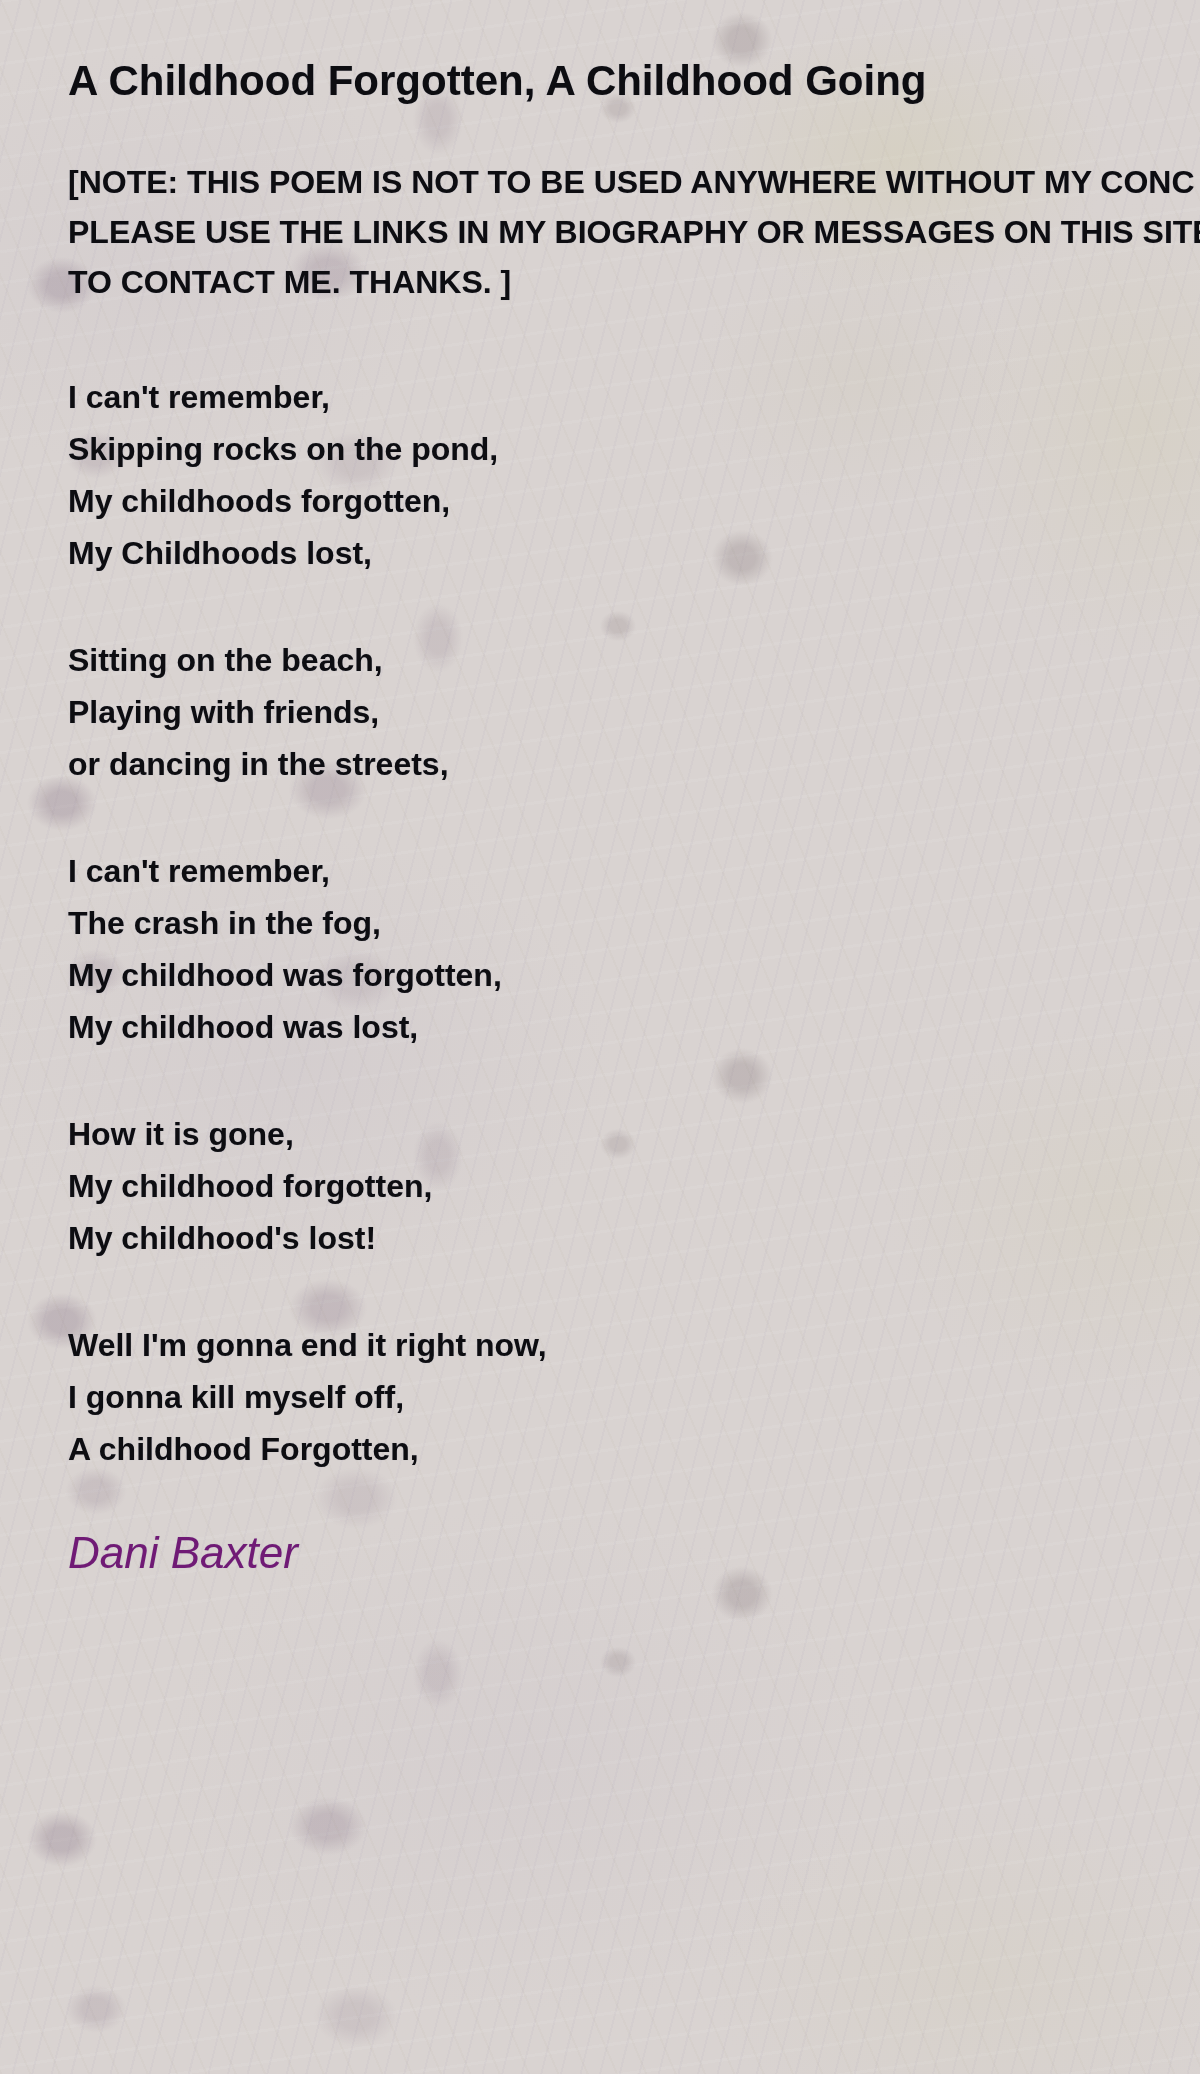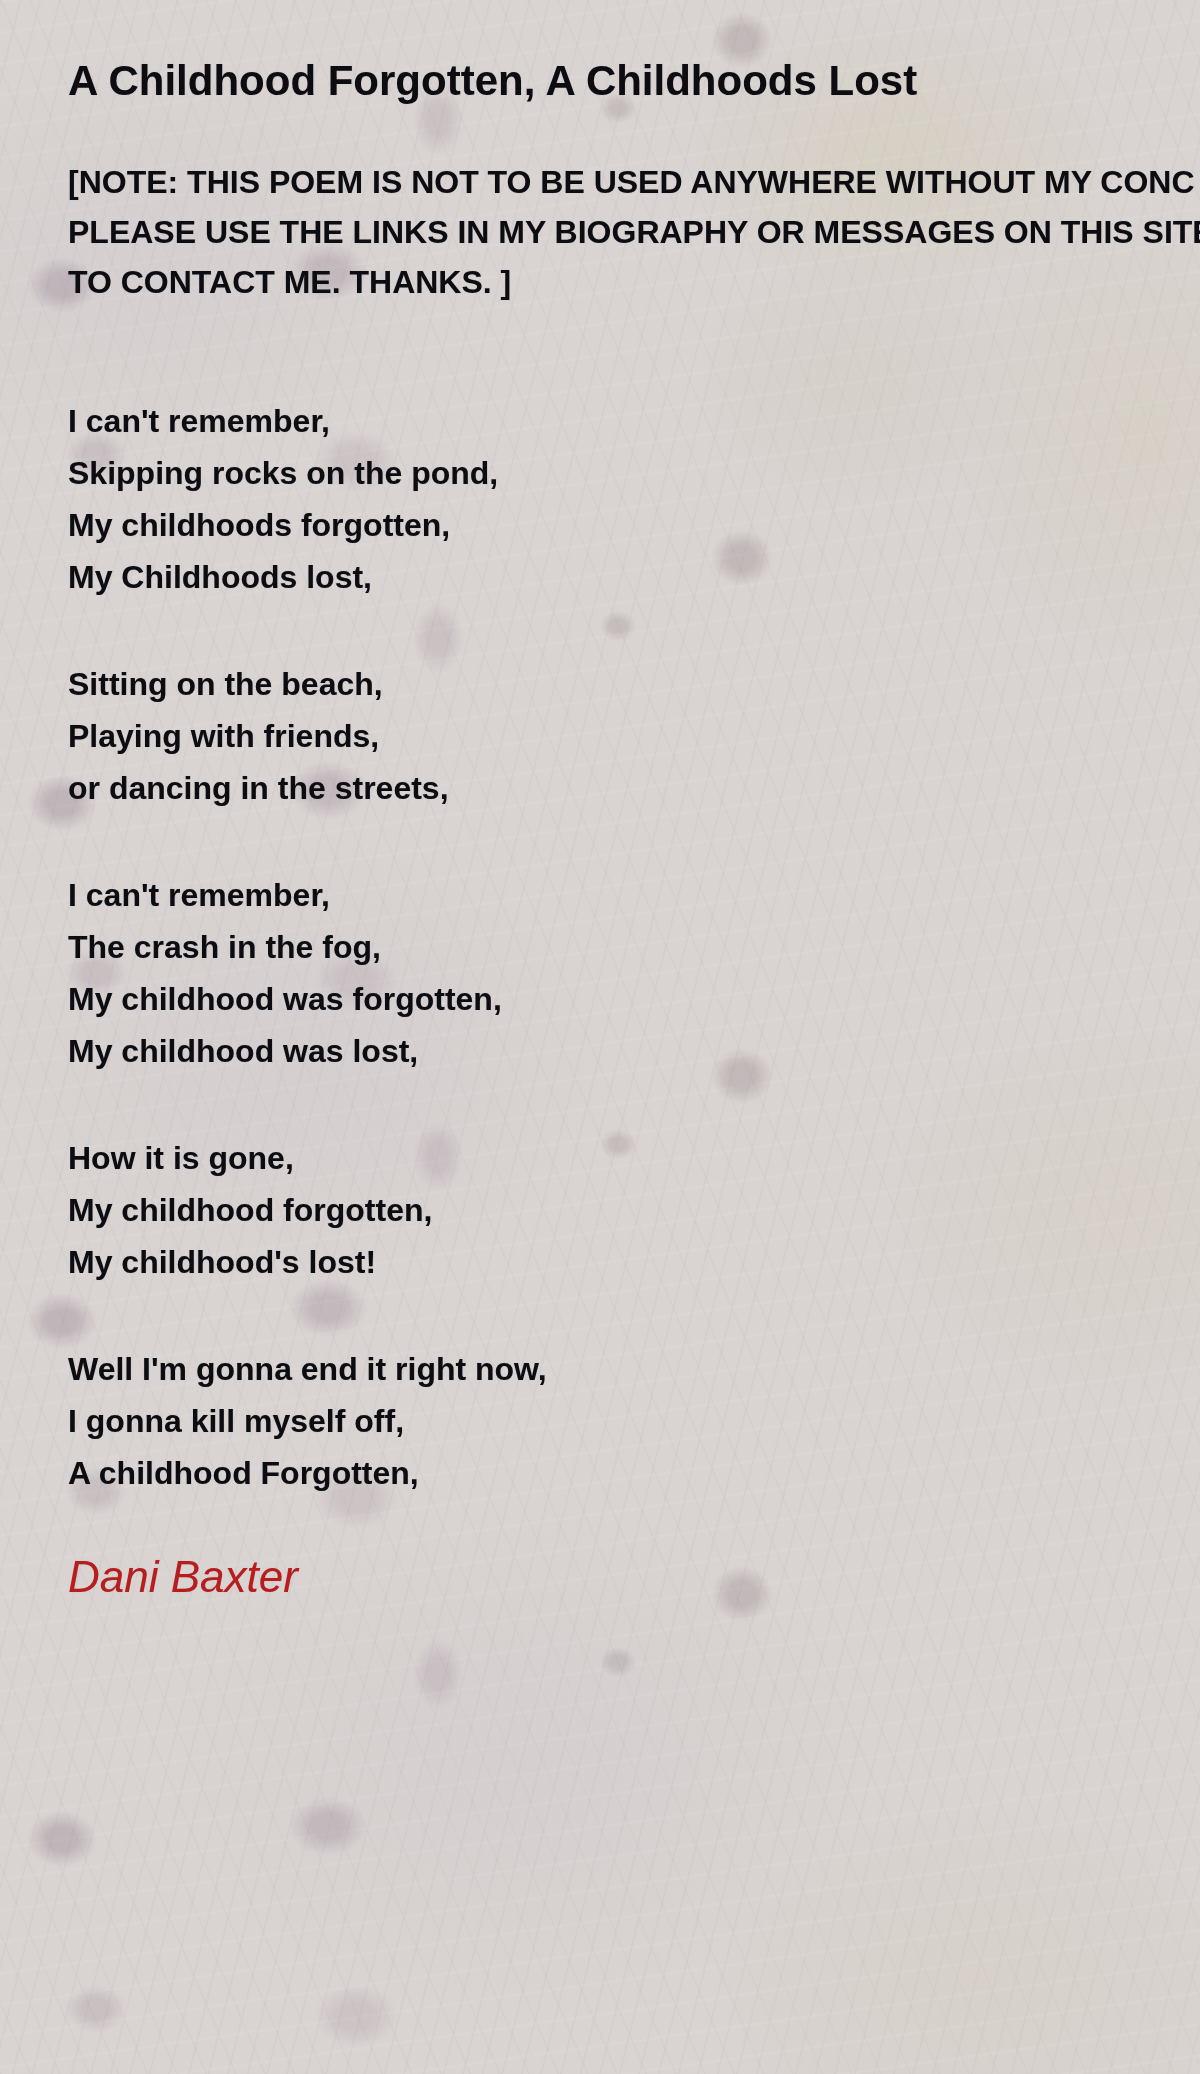--- a/index.html
+++ b/index.html
@@ -97,7 +97,7 @@
 
 <div class="page">
 
-  <h1 class="title">A Childhood Forgotten, A Childhoods Lost</h1>
+  <h1 class="title">A Childhood Forgotten, A Childhood Going</h1>
 
   <div class="note">
     <div class="note-line">[NOTE: THIS POEM IS NOT TO BE USED ANYWHERE WITHOUT MY CONC</div>

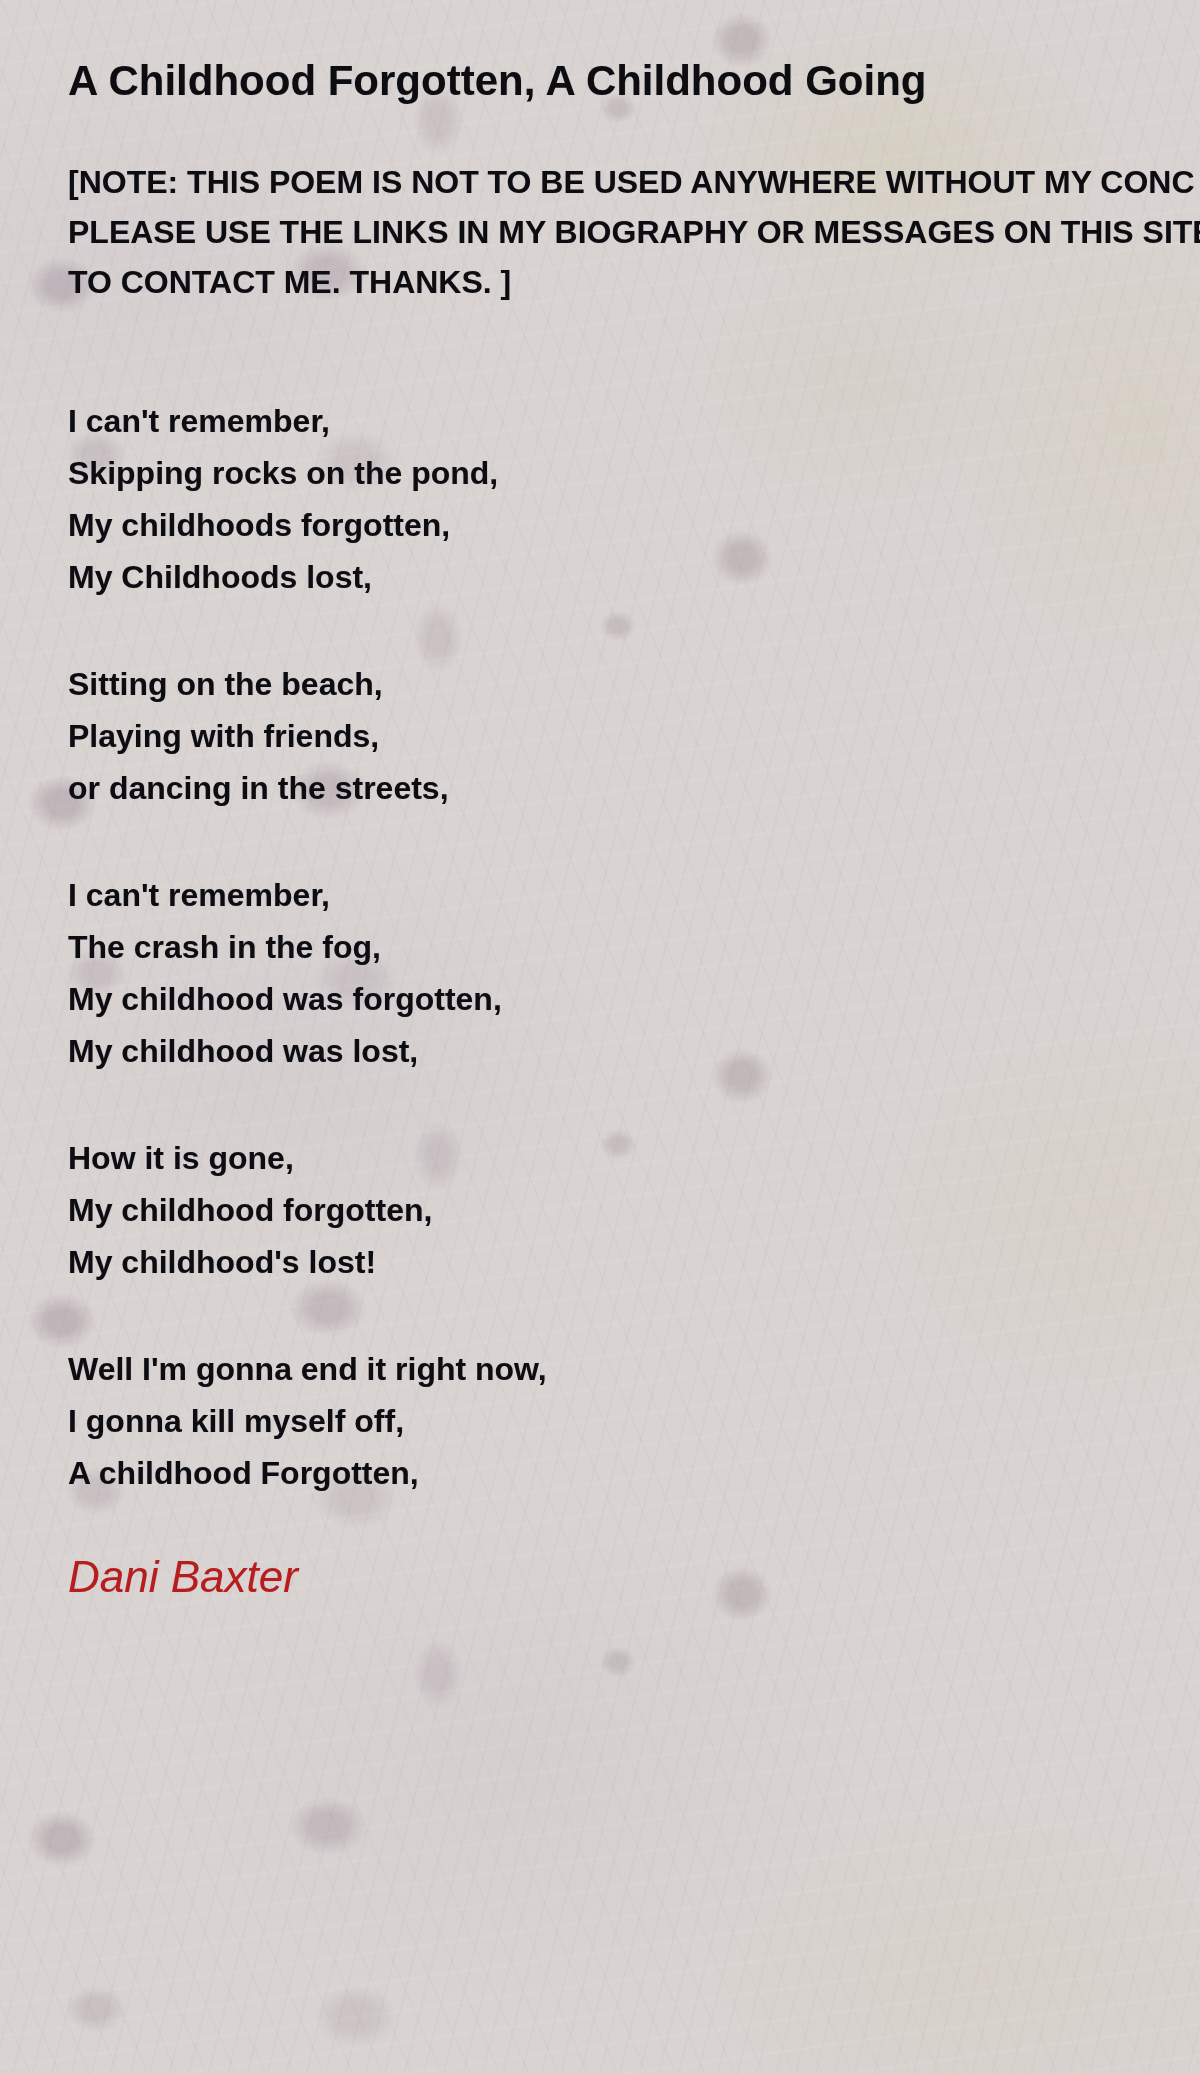--- a/index.html
+++ b/index.html
@@ -70,7 +70,7 @@
     text-shadow: 0 0 1px rgba(40,60,140,0.18);
   }
   .poem {
-    margin-top: 88px;
+    margin-top: 64px;
     font-size: 32px;
     line-height: 52px;
     font-weight: bold;

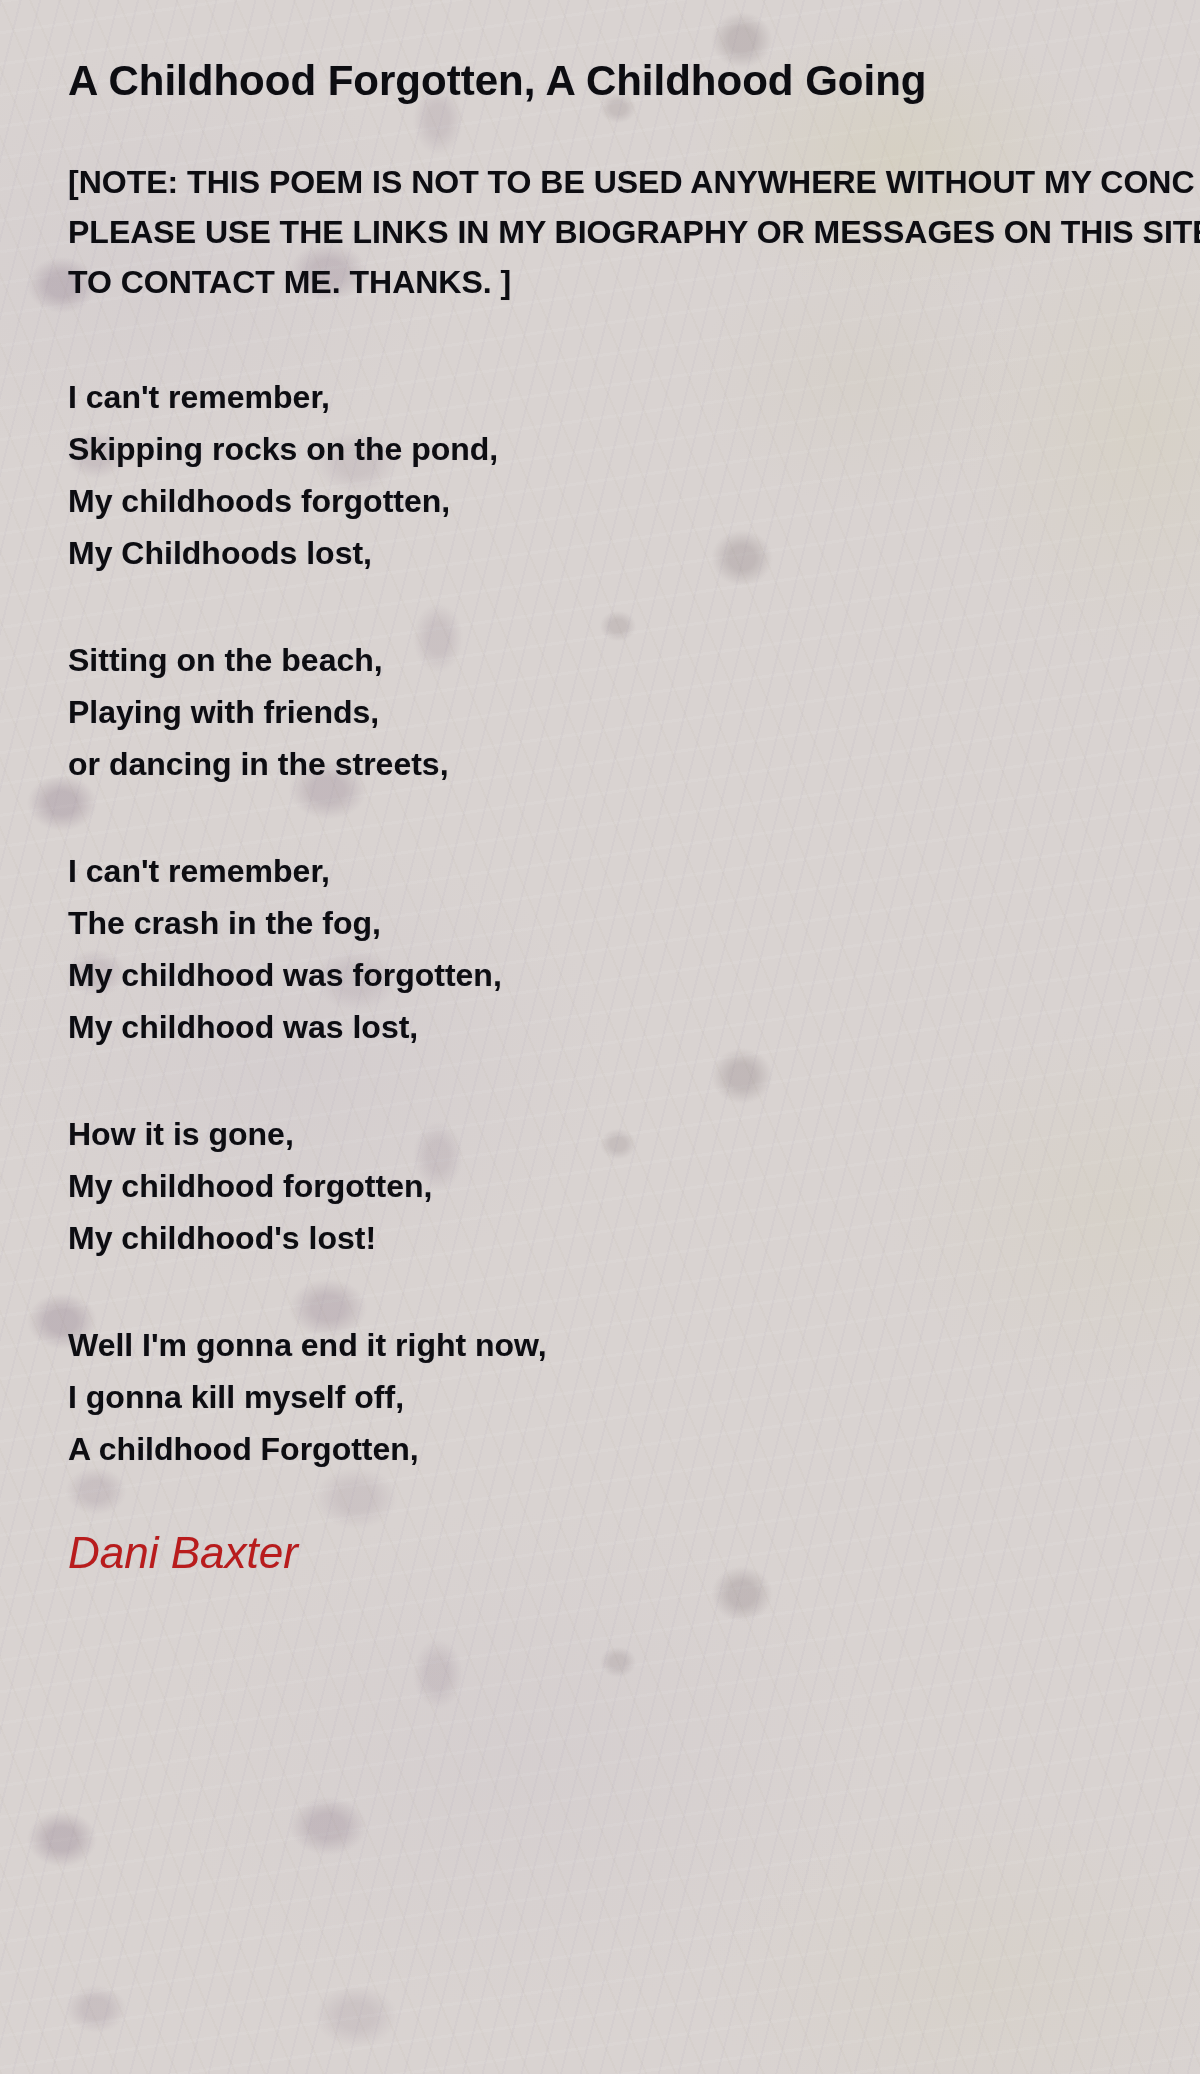--- a/index.html
+++ b/index.html
@@ -88,7 +88,7 @@
     line-height: 46px;
     font-weight: normal;
     font-style: italic;
-    color: #b91c1c;
+    color: #701a75;
     text-shadow: 0 0 1px rgba(40,60,140,0.18);
   }
 </style>

